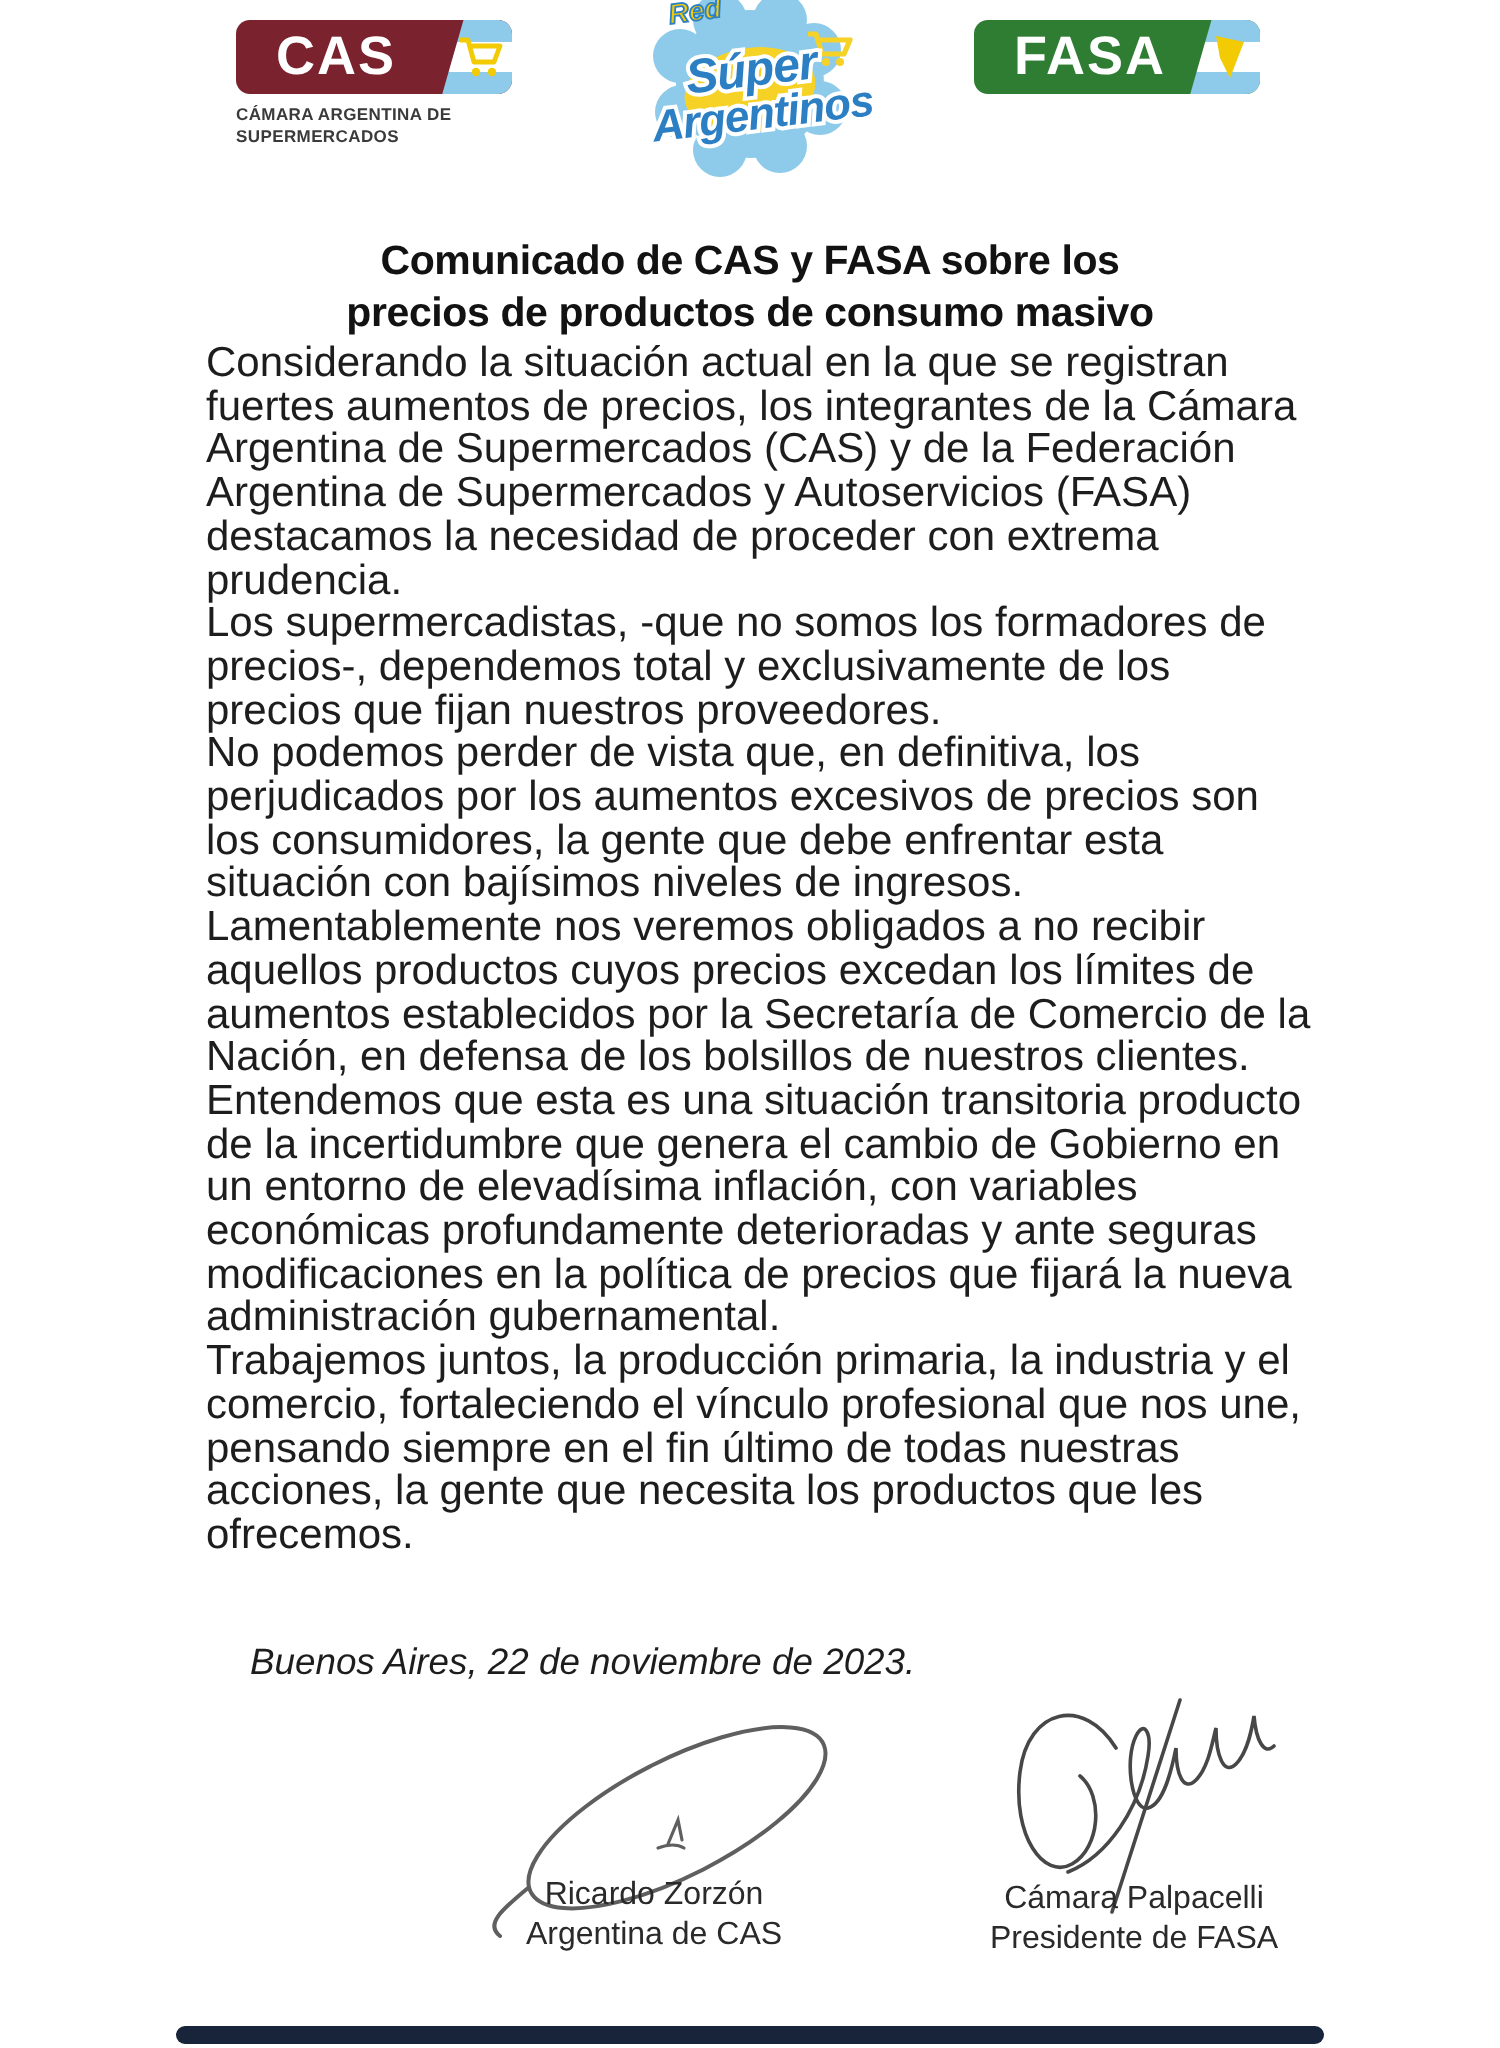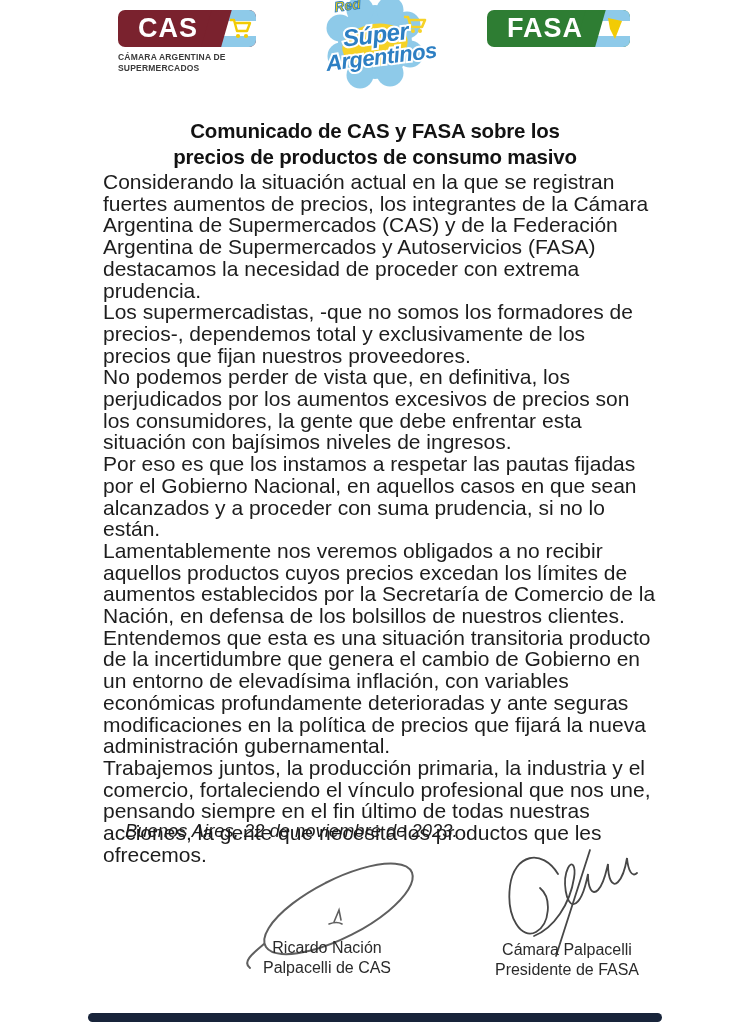--- a/index.html
+++ b/index.html
@@ -171,7 +171,6 @@
       <p>Considerando la situación actual en la que se registran fuertes aumentos de precios, los integrantes de la Cámara Argentina de Supermercados (CAS) y de la Federación Argentina de Supermercados y Autoservicios (FASA) destacamos la necesidad de proceder con extrema prudencia.</p>
       <p>Los supermercadistas, -que no somos los formadores de precios-, dependemos total y exclusivamente de los precios que fijan nuestros proveedores.</p>
       <p>No podemos perder de vista que, en definitiva, los perjudicados por los aumentos excesivos de precios son los consumidores, la gente que debe enfrentar esta situación con bajísimos niveles de ingresos.</p>
-      <p>Por eso es que los instamos a respetar las pautas fijadas por el Gobierno Nacional, en aquellos casos en que sean alcanzados y a proceder con suma prudencia, si no lo están.</p>
       <p>Lamentablemente nos veremos obligados a no recibir aquellos productos cuyos precios excedan los límites de aumentos establecidos por la Secretaría de Comercio de la Nación, en defensa de los bolsillos de nuestros clientes.</p>
       <p>Entendemos que esta es una situación transitoria producto de la incertidumbre que genera el cambio de Gobierno en un entorno de elevadísima inflación, con variables económicas profundamente deterioradas y ante seguras modificaciones en la política de precios que fijará la nueva administración gubernamental.</p>
       <p>Trabajemos juntos, la producción primaria, la industria y el comercio, fortaleciendo el vínculo profesional que nos une, pensando siempre en el fin último de todas nuestras acciones, la gente que necesita los productos que les ofrecemos.</p>

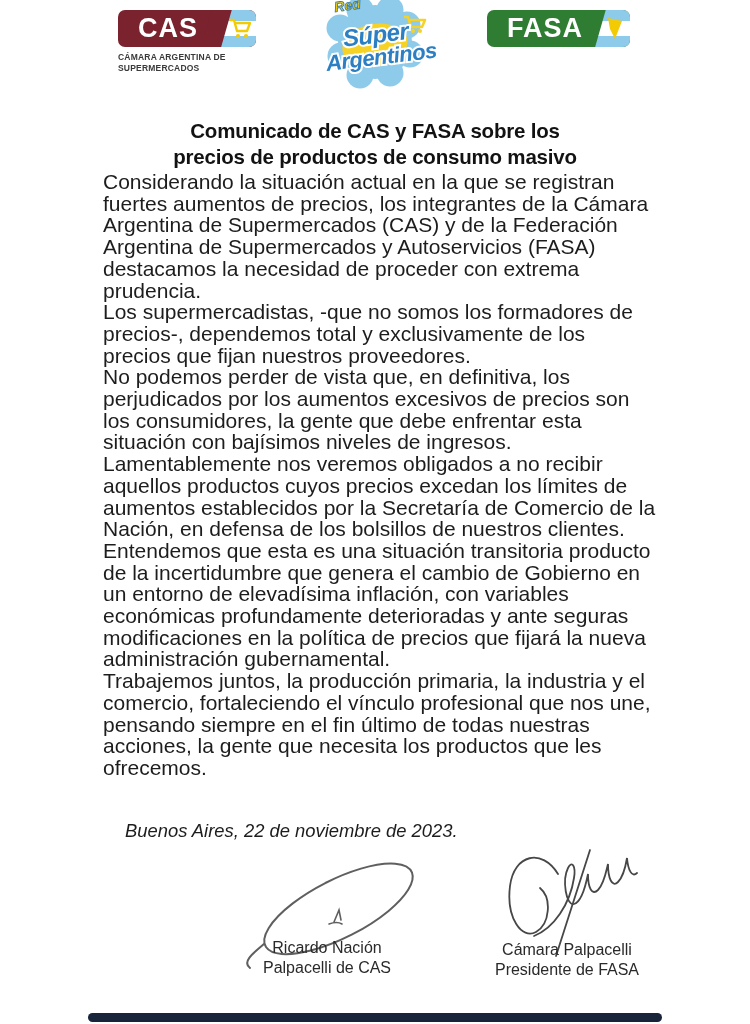--- a/index.html
+++ b/index.html
@@ -187,7 +187,7 @@
     </g>
   </svg>
   <div class="sig-text" id="sig-left-text">
-    <div>Ricardo Nación</div>
+    <div>Ricardo Zorzón</div>
     <div>Palpacelli de CAS</div>
   </div>
 

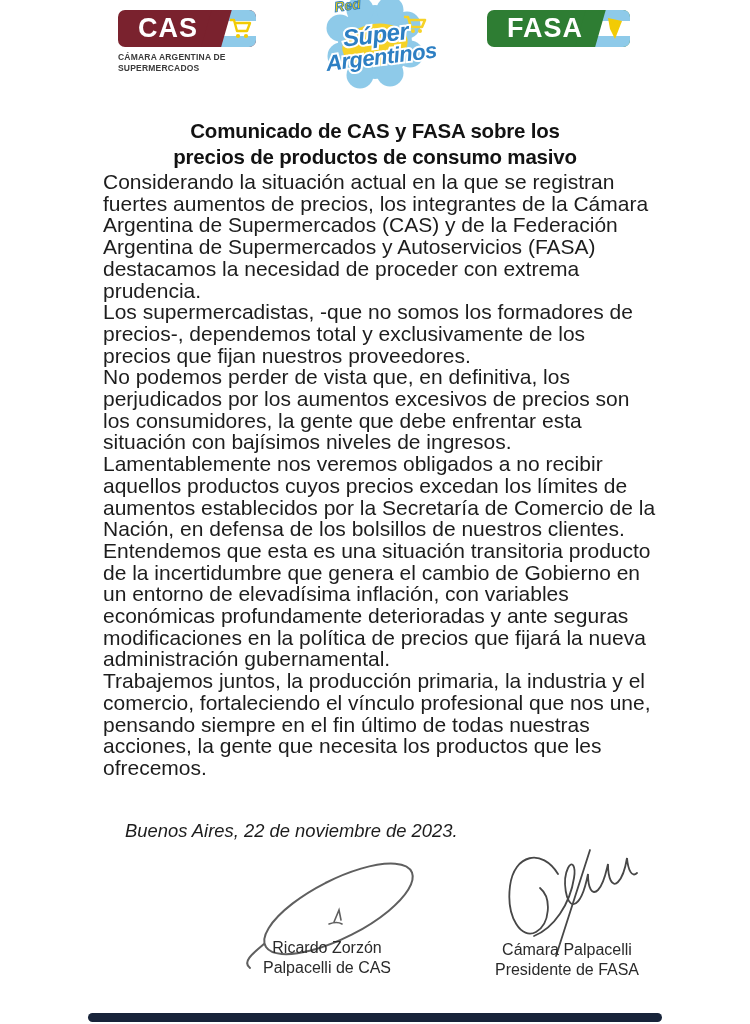--- a/index.html
+++ b/index.html
@@ -188,7 +188,7 @@
   </svg>
   <div class="sig-text" id="sig-left-text">
     <div>Ricardo Zorzón</div>
-    <div>Palpacelli de CAS</div>
+    <div>Argentina de CAS</div>
   </div>
 
   <svg class="sig-svg" id="sig-right-svg" width="150" height="112" viewBox="0 0 150 112">

